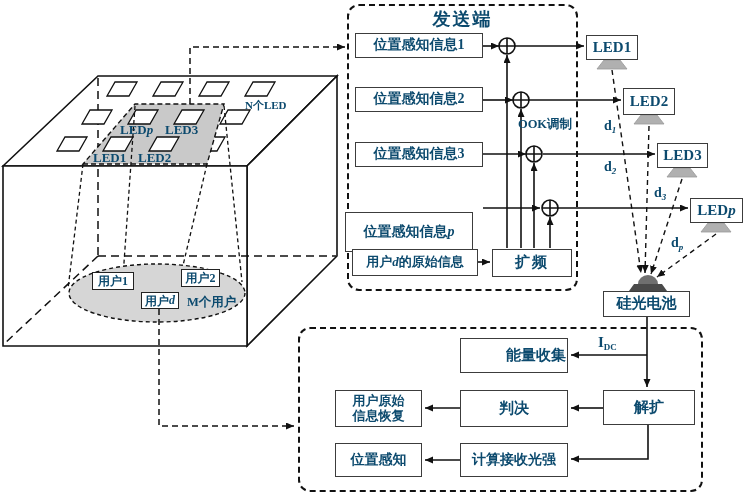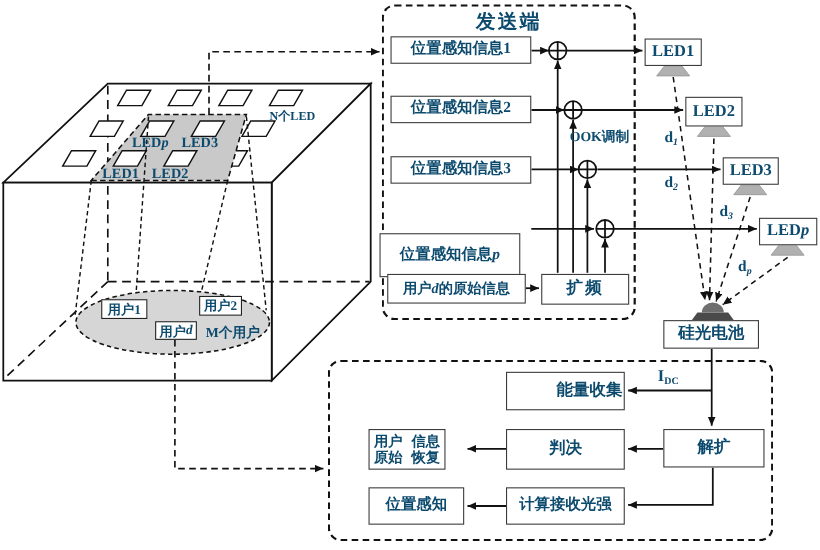--- a/index.html
+++ b/index.html
@@ -183,7 +183,7 @@
   <div class="abs box" style="left:460px;top:338px;width:108px;height:35px;font-size:15px;padding-left:44px;">能量收集</div>
   <div class="abs box" style="left:460px;top:390px;width:108px;height:37px;font-size:15px;">判决</div>
   <div class="abs box" style="left:603px;top:390px;width:92px;height:35px;font-size:15px;text-align:center;">解扩</div>
-  <div class="abs box" style="left:335px;top:390px;width:70px;height:37px;font-size:13px;flex-direction:row;text-align:center;">
+  <div class="abs box" style="left:335px;top:390px;width:87px;height:37px;font-size:13px;flex-direction:column;text-align:center;">
     <div>用户原始</div>
     <div>信息恢复</div>
   </div>

